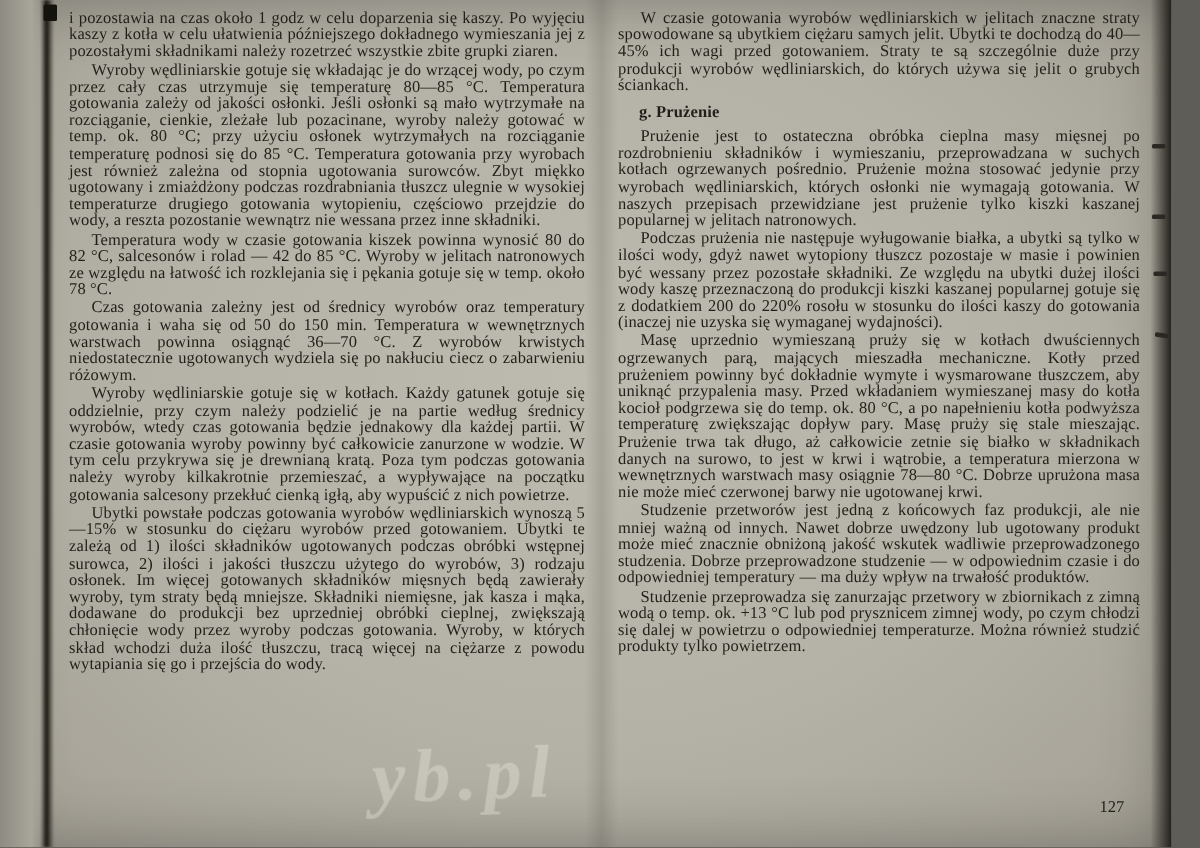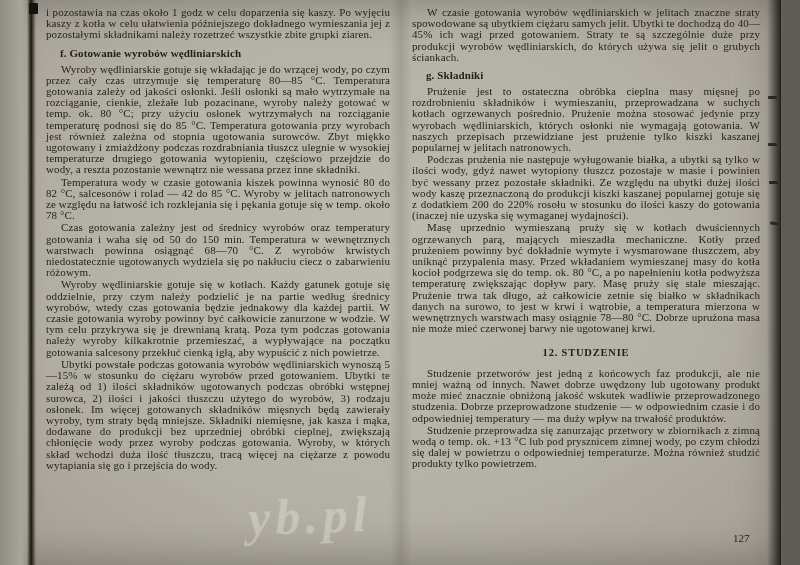--- a/index.html
+++ b/index.html
@@ -96,7 +96,6 @@
 
   <div class="page page-left">
     <p class="para noindent">i pozostawia na czas około 1 godz w celu doparzenia się kaszy. Po wyjęciu kaszy z kotła w celu ułatwienia późniejszego dokładnego wymieszania jej z pozostałymi składnikami należy rozetrzeć wszystkie zbite grupki ziaren.</p>
-    <h4 class="heading">f. Gotowanie wyrobów wędliniarskich</h4>
     <p class="para">Wyroby wędliniarskie gotuje się wkładając je do wrzącej wody, po czym przez cały czas utrzymuje się temperaturę 80—85 °C. Temperatura gotowania zależy od jakości osłonki. Jeśli osłonki są mało wytrzymałe na rozciąganie, cienkie, zleżałe lub pozacinane, wyroby należy gotować w temp. ok. 80 °C; przy użyciu osłonek wytrzymałych na rozciąganie temperaturę podnosi się do 85 °C. Temperatura gotowania przy wyrobach jest również zależna od stopnia ugotowania surowców. Zbyt miękko ugotowany i zmiażdżony podczas rozdrabniania tłuszcz ulegnie w wysokiej temperaturze drugiego gotowania wytopieniu, częściowo przejdzie do wody, a reszta pozostanie wewnątrz nie wessana przez inne składniki.</p>
     <p class="para">Temperatura wody w czasie gotowania kiszek powinna wynosić 80 do 82 °C, salcesonów i rolad — 42 do 85 °C. Wyroby w jelitach natronowych ze względu na łatwość ich rozklejania się i pękania gotuje się w temp. około 78 °C.</p>
     <p class="para">Czas gotowania zależny jest od średnicy wyrobów oraz temperatury gotowania i waha się od 50 do 150 min. Temperatura w wewnętrznych warstwach powinna osiągnąć 68—70 °C. Z wyrobów krwistych niedostatecznie ugotowanych wydziela się po nakłuciu ciecz o zabarwieniu różowym.</p>

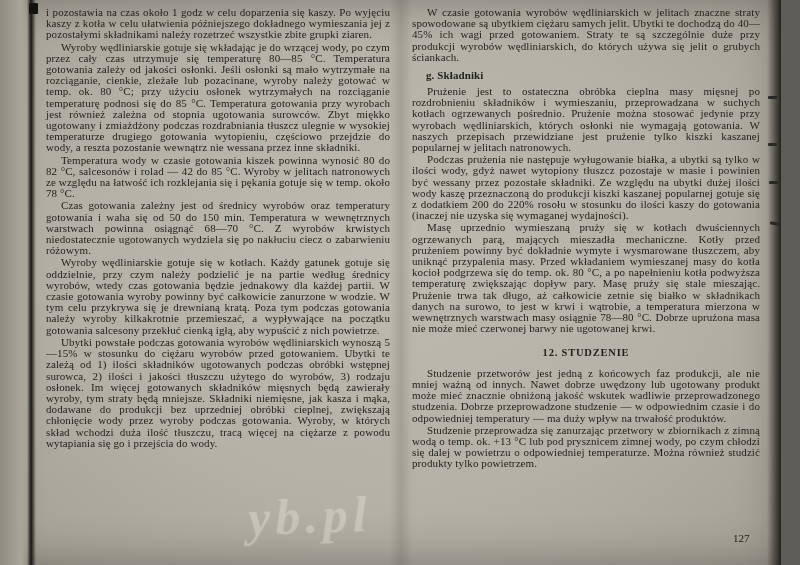--- a/index.html
+++ b/index.html
@@ -105,7 +105,7 @@
 
   <div class="page page-right">
     <p class="para">W czasie gotowania wyrobów wędliniarskich w jelitach znaczne straty spowodowane są ubytkiem ciężaru samych jelit. Ubytki te dochodzą do 40—45% ich wagi przed gotowaniem. Straty te są szczególnie duże przy produkcji wyrobów wędliniarskich, do których używa się jelit o grubych ściankach.</p>
-    <h4 class="heading">g. Składniki</h4>
+    <h4 class="heading">g. Prużenie</h4>
     <p class="para">Prużenie jest to ostateczna obróbka cieplna masy mięsnej po rozdrobnieniu składników i wymieszaniu, przeprowadzana w suchych kotłach ogrzewanych pośrednio. Prużenie można stosować jedynie przy wyrobach wędliniarskich, których osłonki nie wymagają gotowania. W naszych przepisach przewidziane jest prużenie tylko kiszki kaszanej popularnej w jelitach natronowych.</p>
     <p class="para">Podczas prużenia nie następuje wyługowanie białka, a ubytki są tylko w ilości wody, gdyż nawet wytopiony tłuszcz pozostaje w masie i powinien być wessany przez pozostałe składniki. Ze względu na ubytki dużej ilości wody kaszę przeznaczoną do produkcji kiszki kaszanej popularnej gotuje się z dodatkiem 200 do 220% rosołu w stosunku do ilości kaszy do gotowania (inaczej nie uzyska się wymaganej wydajności).</p>
     <p class="para">Masę uprzednio wymieszaną pruży się w kotłach dwuściennych ogrzewanych parą, mających mieszadła mechaniczne. Kotły przed prużeniem powinny być dokładnie wymyte i wysmarowane tłuszczem, aby uniknąć przypalenia masy. Przed wkładaniem wymieszanej masy do kotła kocioł podgrzewa się do temp. ok. 80 °C, a po napełnieniu kotła podwyższa temperaturę zwiększając dopływ pary. Masę pruży się stale mieszając. Prużenie trwa tak długo, aż całkowicie zetnie się białko w składnikach danych na surowo, to jest w krwi i wątrobie, a temperatura mierzona w wewnętrznych warstwach masy osiągnie 78—80 °C. Dobrze uprużona masa nie może mieć czerwonej barwy nie ugotowanej krwi.</p>

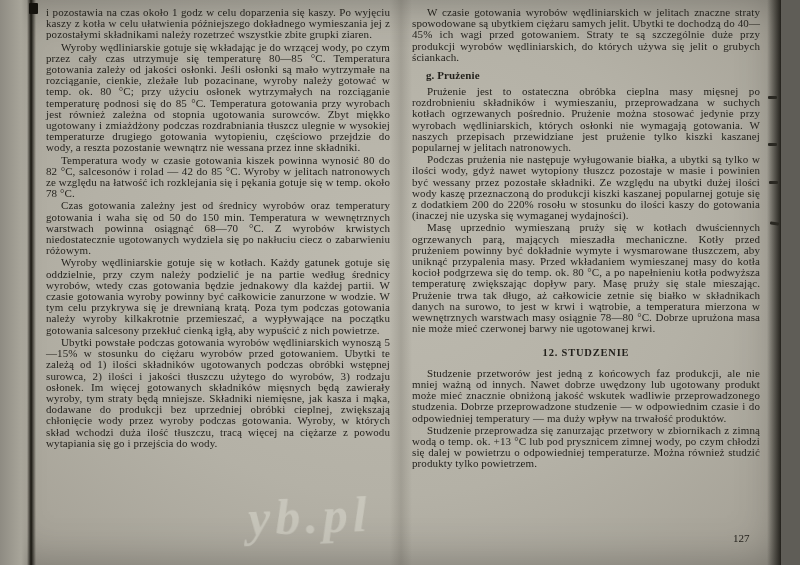--- a/index.html
+++ b/index.html
@@ -98,7 +98,7 @@
     <p class="para noindent">i pozostawia na czas około 1 godz w celu doparzenia się kaszy. Po wyjęciu kaszy z kotła w celu ułatwienia późniejszego dokładnego wymieszania jej z pozostałymi składnikami należy rozetrzeć wszystkie zbite grupki ziaren.</p>
     <p class="para">Wyroby wędliniarskie gotuje się wkładając je do wrzącej wody, po czym przez cały czas utrzymuje się temperaturę 80—85 °C. Temperatura gotowania zależy od jakości osłonki. Jeśli osłonki są mało wytrzymałe na rozciąganie, cienkie, zleżałe lub pozacinane, wyroby należy gotować w temp. ok. 80 °C; przy użyciu osłonek wytrzymałych na rozciąganie temperaturę podnosi się do 85 °C. Temperatura gotowania przy wyrobach jest również zależna od stopnia ugotowania surowców. Zbyt miękko ugotowany i zmiażdżony podczas rozdrabniania tłuszcz ulegnie w wysokiej temperaturze drugiego gotowania wytopieniu, częściowo przejdzie do wody, a reszta pozostanie wewnątrz nie wessana przez inne składniki.</p>
     <p class="para">Temperatura wody w czasie gotowania kiszek powinna wynosić 80 do 82 °C, salcesonów i rolad — 42 do 85 °C. Wyroby w jelitach natronowych ze względu na łatwość ich rozklejania się i pękania gotuje się w temp. około 78 °C.</p>
-    <p class="para">Czas gotowania zależny jest od średnicy wyrobów oraz temperatury gotowania i waha się od 50 do 150 min. Temperatura w wewnętrznych warstwach powinna osiągnąć 68—70 °C. Z wyrobów krwistych niedostatecznie ugotowanych wydziela się po nakłuciu ciecz o zabarwieniu różowym.</p>
+    <p class="para">Czas gotowania zależny jest od średnicy wyrobów oraz temperatury gotowania i waha się od 50 do 150 min. Temperatura w wewnętrznych warstwach powinna osiągnąć 36—70 °C. Z wyrobów krwistych niedostatecznie ugotowanych wydziela się po nakłuciu ciecz o zabarwieniu różowym.</p>
     <p class="para">Wyroby wędliniarskie gotuje się w kotłach. Każdy gatunek gotuje się oddzielnie, przy czym należy podzielić je na partie według średnicy wyrobów, wtedy czas gotowania będzie jednakowy dla każdej partii. W czasie gotowania wyroby powinny być całkowicie zanurzone w wodzie. W tym celu przykrywa się je drewnianą kratą. Poza tym podczas gotowania należy wyroby kilkakrotnie przemieszać, a wypływające na początku gotowania salcesony przekłuć cienką igłą, aby wypuścić z nich powietrze.</p>
     <p class="para">Ubytki powstałe podczas gotowania wyrobów wędliniarskich wynoszą 5—15% w stosunku do ciężaru wyrobów przed gotowaniem. Ubytki te zależą od 1) ilości składników ugotowanych podczas obróbki wstępnej surowca, 2) ilości i jakości tłuszczu użytego do wyrobów, 3) rodzaju osłonek. Im więcej gotowanych składników mięsnych będą zawierały wyroby, tym straty będą mniejsze. Składniki niemięsne, jak kasza i mąka, dodawane do produkcji bez uprzedniej obróbki cieplnej, zwiększają chłonięcie wody przez wyroby podczas gotowania. Wyroby, w których skład wchodzi duża ilość tłuszczu, tracą więcej na ciężarze z powodu wytapiania się go i przejścia do wody.</p>
   </div>

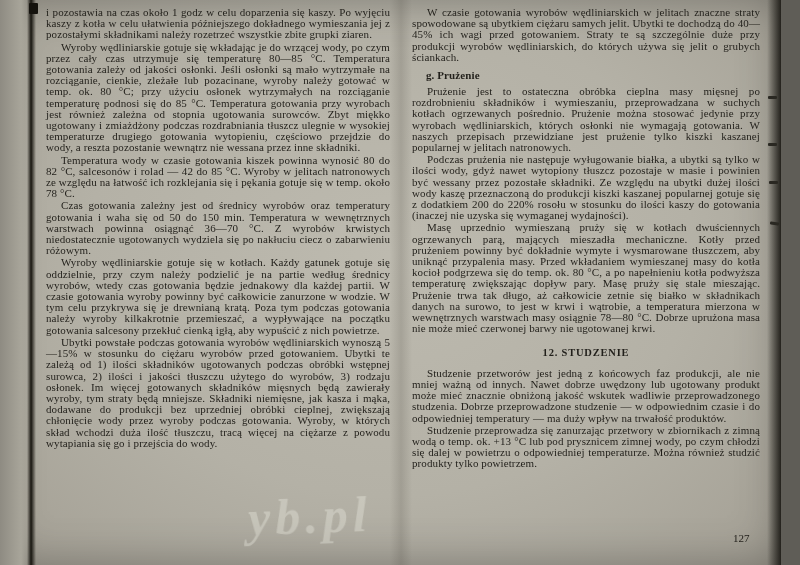--- a/index.html
+++ b/index.html
@@ -109,7 +109,6 @@
     <p class="para">Prużenie jest to ostateczna obróbka cieplna masy mięsnej po rozdrobnieniu składników i wymieszaniu, przeprowadzana w suchych kotłach ogrzewanych pośrednio. Prużenie można stosować jedynie przy wyrobach wędliniarskich, których osłonki nie wymagają gotowania. W naszych przepisach przewidziane jest prużenie tylko kiszki kaszanej popularnej w jelitach natronowych.</p>
     <p class="para">Podczas prużenia nie następuje wyługowanie białka, a ubytki są tylko w ilości wody, gdyż nawet wytopiony tłuszcz pozostaje w masie i powinien być wessany przez pozostałe składniki. Ze względu na ubytki dużej ilości wody kaszę przeznaczoną do produkcji kiszki kaszanej popularnej gotuje się z dodatkiem 200 do 220% rosołu w stosunku do ilości kaszy do gotowania (inaczej nie uzyska się wymaganej wydajności).</p>
     <p class="para">Masę uprzednio wymieszaną pruży się w kotłach dwuściennych ogrzewanych parą, mających mieszadła mechaniczne. Kotły przed prużeniem powinny być dokładnie wymyte i wysmarowane tłuszczem, aby uniknąć przypalenia masy. Przed wkładaniem wymieszanej masy do kotła kocioł podgrzewa się do temp. ok. 80 °C, a po napełnieniu kotła podwyższa temperaturę zwiększając dopływ pary. Masę pruży się stale mieszając. Prużenie trwa tak długo, aż całkowicie zetnie się białko w składnikach danych na surowo, to jest w krwi i wątrobie, a temperatura mierzona w wewnętrznych warstwach masy osiągnie 78—80 °C. Dobrze uprużona masa nie może mieć czerwonej barwy nie ugotowanej krwi.</p>
-    <h3 class="chapter-heading">12. STUDZENIE</h3>
     <p class="para">Studzenie przetworów jest jedną z końcowych faz produkcji, ale nie mniej ważną od innych. Nawet dobrze uwędzony lub ugotowany produkt może mieć znacznie obniżoną jakość wskutek wadliwie przeprowadzonego studzenia. Dobrze przeprowadzone studzenie — w odpowiednim czasie i do odpowiedniej temperatury — ma duży wpływ na trwałość produktów.</p>
     <p class="para">Studzenie przeprowadza się zanurzając przetwory w zbiornikach z zimną wodą o temp. ok. +13 °C lub pod prysznicem zimnej wody, po czym chłodzi się dalej w powietrzu o odpowiedniej temperaturze. Można również studzić produkty tylko powietrzem.</p>
   </div>

